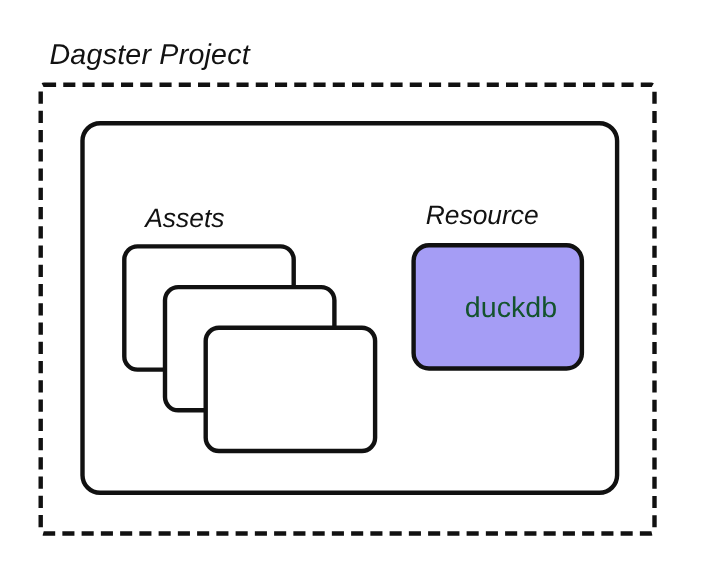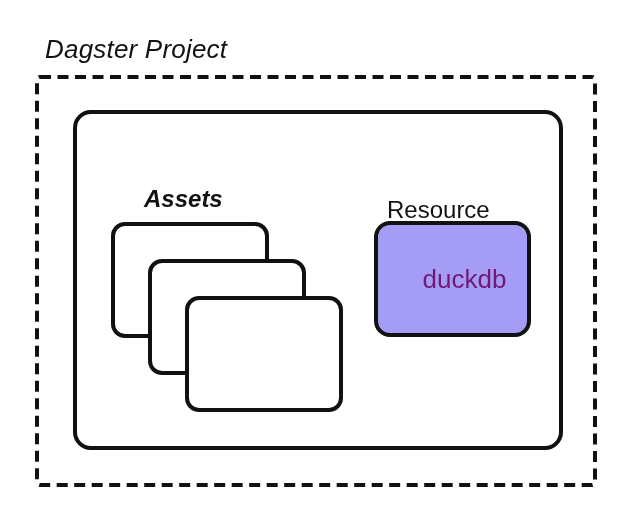--- a/index.html
+++ b/index.html
@@ -57,11 +57,11 @@
   }
 
   .assets-label {
-    left: 144px;
+    left: 132px;
     top: 185px;
     font-size: 24px;
     font-style: italic;
-    font-weight: 700;
+    font-weight: 400;
     white-space: nowrap;
   }
 

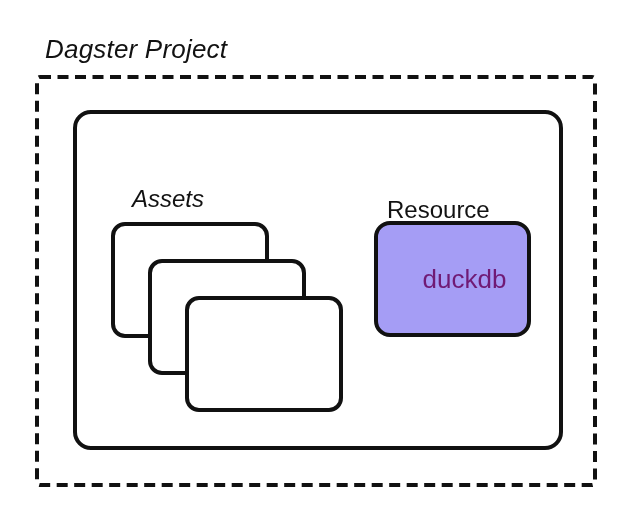--- a/index.html
+++ b/index.html
@@ -67,8 +67,9 @@
 
   .resource-label {
     left: 387px;
-    top: 196px;
+    top: 183px;
     font-size: 24px;
+    font-style: italic;
     font-weight: 500;
     white-space: nowrap;
   }

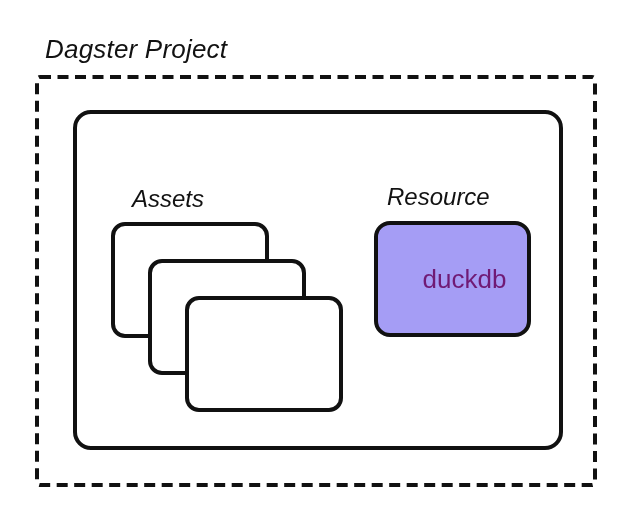--- a/index.html
+++ b/index.html
@@ -102,7 +102,7 @@
   }
   .resource-box-label {
     font-size: 26px;
-    color: #701a75;
+    color: #14532d;
     margin-left: 24px;
   }
 </style>

